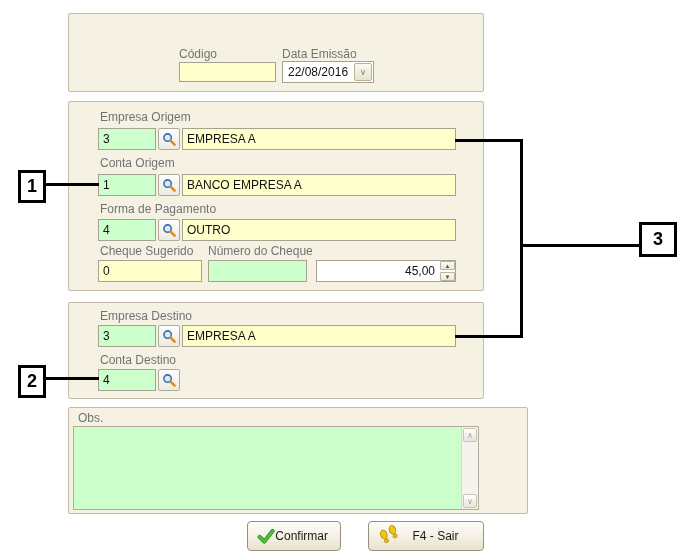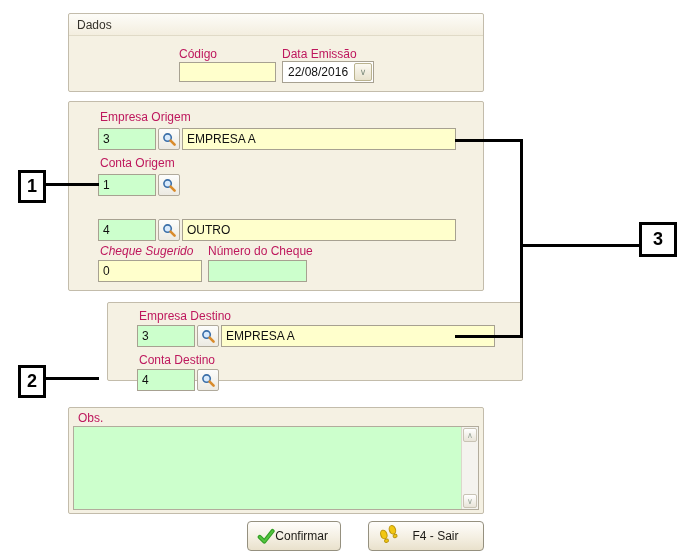--- a/index.html
+++ b/index.html
@@ -84,9 +84,6 @@
 <div class="screen">
 
   <div class="panel" style="left:68px;top:13px;width:416px;height:79px;">
-    <div class="caption-band">
-      <span>Dados</span>
-    </div>
     <div class="lbl" style="left:110px;top:33px;">Código</div>
     <input class="field f-yellow" style="left: 110px; top: 48px; width: 97px; height: 20px;" value="">
     <div class="lbl" style="left:213px;top:33px;">Data Emissão</div>

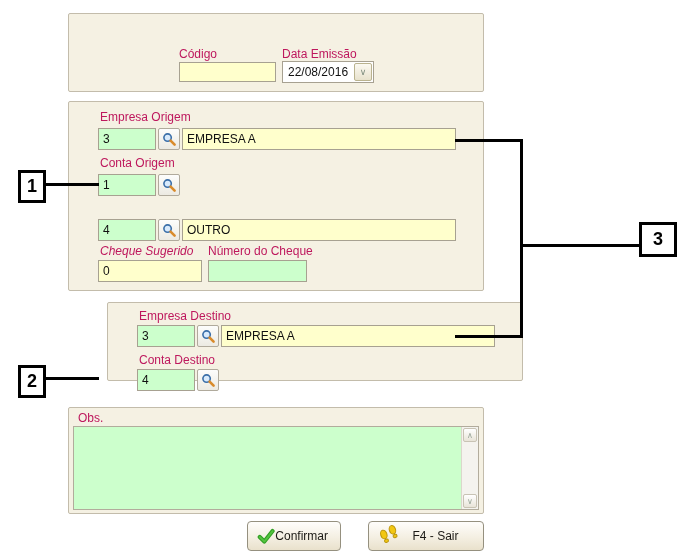--- a/index.html
+++ b/index.html
@@ -15,7 +15,7 @@
     border-bottom:1px solid #e0dac7;border-radius:2px 2px 0 0;
     font-size:12px;line-height:22px;padding-left:8px;box-sizing:border-box;color:#35322b;
   }
-  .lbl{position:absolute;font-size:12px;white-space:nowrap;color:#be185d;}
+  .lbl{position:absolute;font-size:12px;white-space:nowrap;color:#737373;}
   
   .field{
     position:absolute;height:22px;box-sizing:border-box;border:1px solid #a7a191;

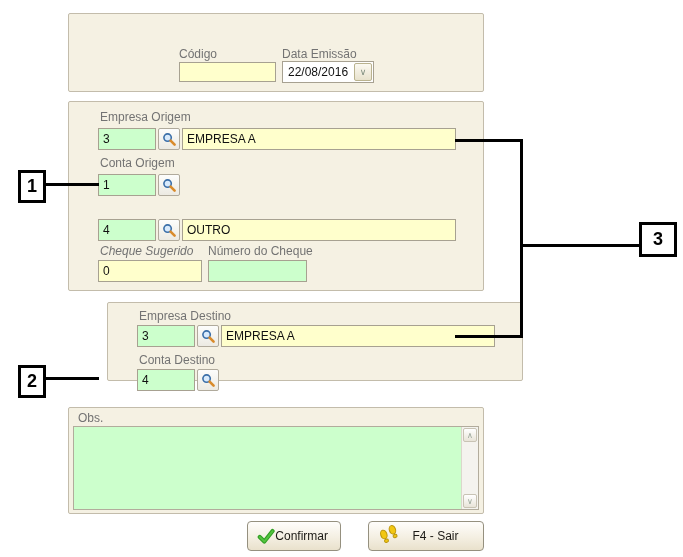--- a/index.html
+++ b/index.html
@@ -114,6 +114,7 @@
         <line x1="8.6" y1="8.6" x2="12.6" y2="12.6" stroke="#d98b2b" stroke-width="2.6" stroke-linecap="round"></line>
       </svg>
     </button>
+    <input class="field f-yellow" style="left: 113px; top: 72px; width: 274px;" value="BANCO EMPRESA A">
 
     <input class="field f-green" style="left: 29px; top: 117px; width: 58px;" value="4">
     <button class="search-btn" style="left:89px;top:117px;">

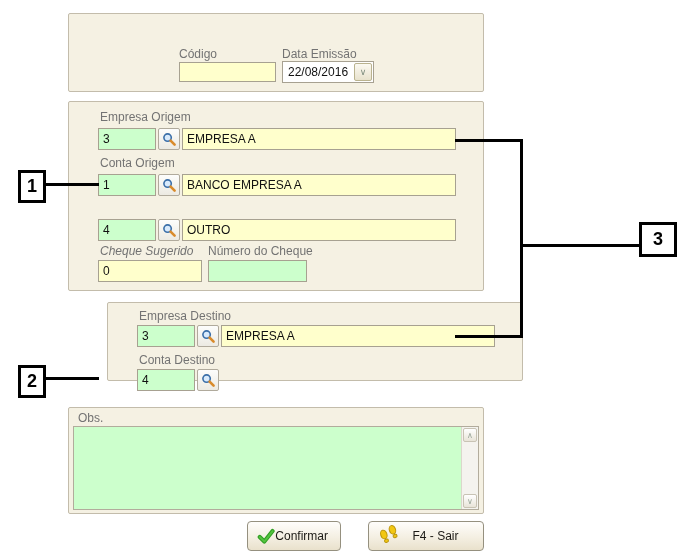--- a/index.html
+++ b/index.html
@@ -116,6 +116,7 @@
     </button>
     <input class="field f-yellow" style="left: 113px; top: 72px; width: 274px;" value="BANCO EMPRESA A">
 
+    <div class="lbl" style="left:31px;top:100px;">Forma de Pagamento</div>
     <input class="field f-green" style="left: 29px; top: 117px; width: 58px;" value="4">
     <button class="search-btn" style="left:89px;top:117px;">
       <svg width="15" height="15" viewBox="0 0 15 15">

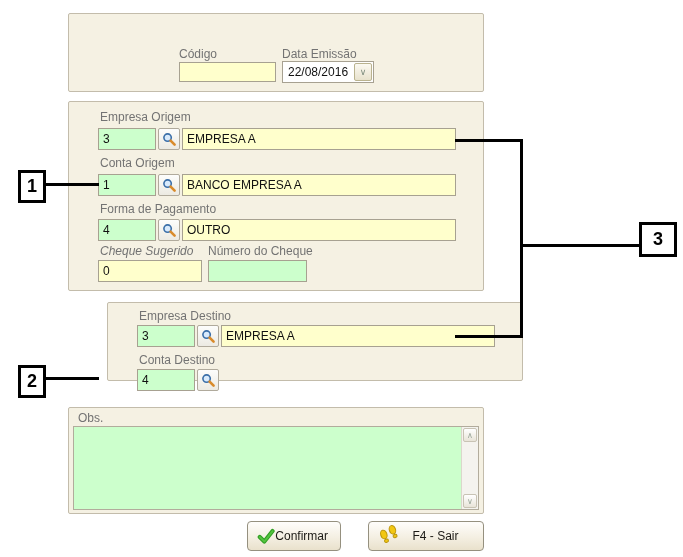--- a/index.html
+++ b/index.html
@@ -126,7 +126,7 @@
     </button>
     <input class="field f-yellow" style="left: 113px; top: 117px; width: 274px;" value="OUTRO">
 
-    <div class="lbl" style="left:31px;top:142px;font-style:italic;">Cheque Sugerido</div>
+    <div class="lbl" style="left:31px;top:142px;">Cheque Sugerido</div>
     <div class="lbl" style="left:139px;top:142px;">Número do Cheque</div>
     <input class="field f-yellow" style="left: 29px; top: 158px; width: 104px;" value="0">
     <input class="field f-green" style="left: 139px; top: 158px; width: 99px;" value="">

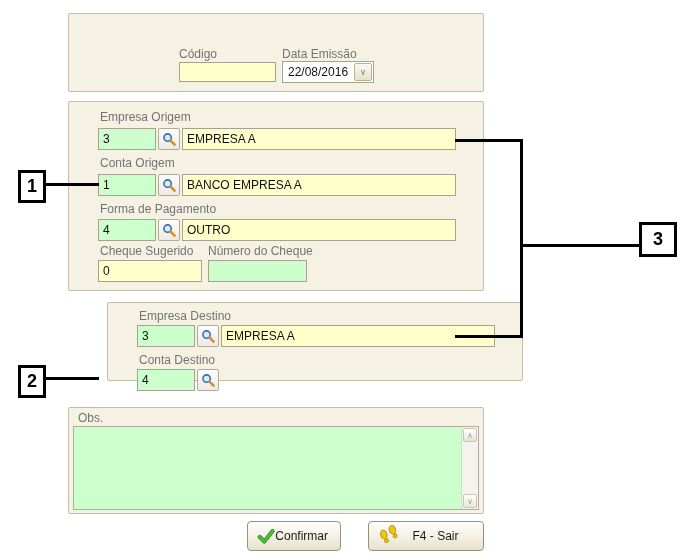--- a/index.html
+++ b/index.html
@@ -130,6 +130,17 @@
     <div class="lbl" style="left:139px;top:142px;">Número do Cheque</div>
     <input class="field f-yellow" style="left: 29px; top: 158px; width: 104px;" value="0">
     <input class="field f-green" style="left: 139px; top: 158px; width: 99px;" value="">
+    <div style="position:absolute;left:247px;top:158px;width:140px;height:22px;">
+      <input class="field f-white" style="left: 0px; top: 0px; width: 140px; text-align: right; padding-right: 20px;" value="45,00">
+      <div class="spin">
+        <button class="up">
+            <span>▲</span>
+          </button>
+        <button class="dn">
+            <span>▼</span>
+          </button>
+      </div>
+    </div>
   </div>
 
   <div class="panel" style="left:68px;top:302px;width:416px;height:79px;margin-left:39px;">

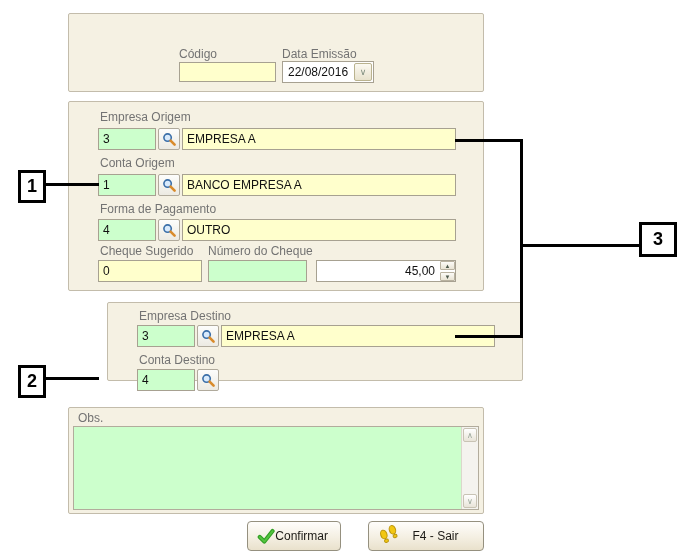--- a/index.html
+++ b/index.html
@@ -143,7 +143,7 @@
     </div>
   </div>
 
-  <div class="panel" style="left:68px;top:302px;width:416px;height:79px;margin-left:39px;">
+  <div class="panel" style="left:68px;top:302px;width:416px;height:97px;">
     <div class="lbl" style="left:31px;top:6px;">Empresa Destino</div>
     <input class="field f-green" style="left: 29px; top: 22px; width: 58px;" value="3">
     <button class="search-btn" style="left:89px;top:22px;">

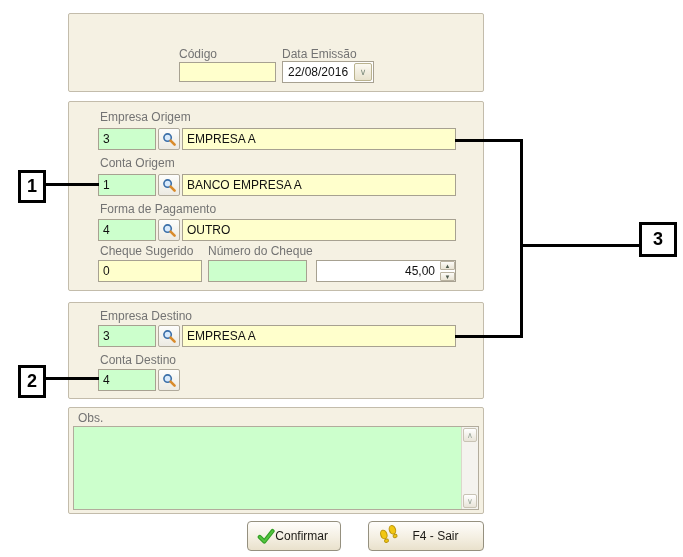--- a/index.html
+++ b/index.html
@@ -164,7 +164,7 @@
     </button>
   </div>
 
-  <div class="panel" style="left:68px;top:407px;width:416px;height:107px;">
+  <div class="panel" style="left:68px;top:407px;width:460px;height:107px;">
     <div class="lbl" style="left:9px;top:3px;">Obs.</div>
     <div class="memo-wrap" style="left:4px;top:18px;width:406px;height:84px;">
       <textarea class="memo" style=""></textarea>

